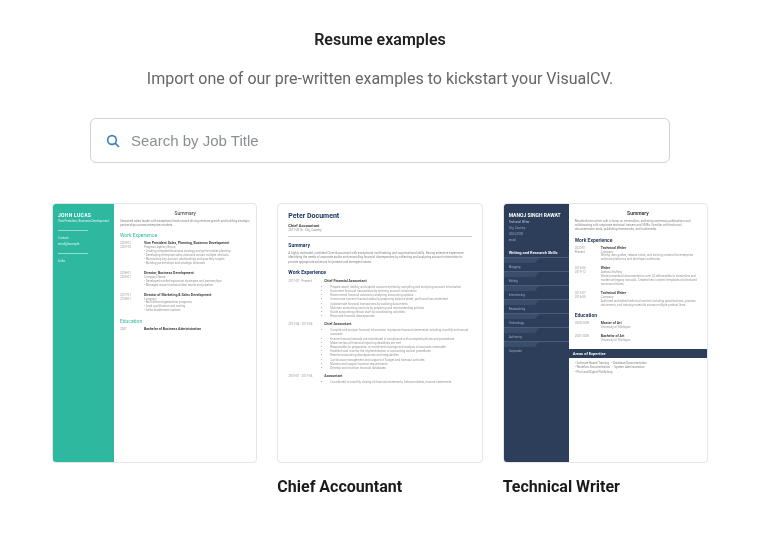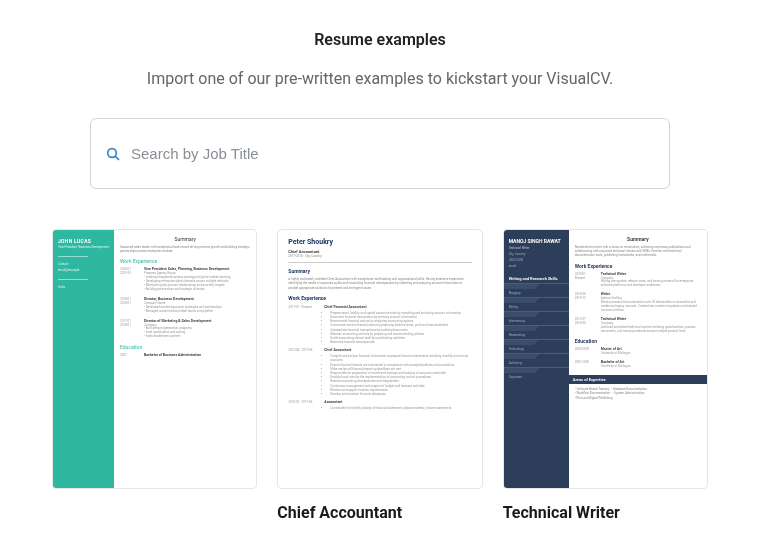--- a/index.html
+++ b/index.html
@@ -36,7 +36,7 @@
       align-items: center;
       border: 1px solid #d0d4d8;
       border-radius: 6px;
-      padding: 26px 14px;
+      padding: 13px 14px;
       background: #fff;
     }
     .search-icon {

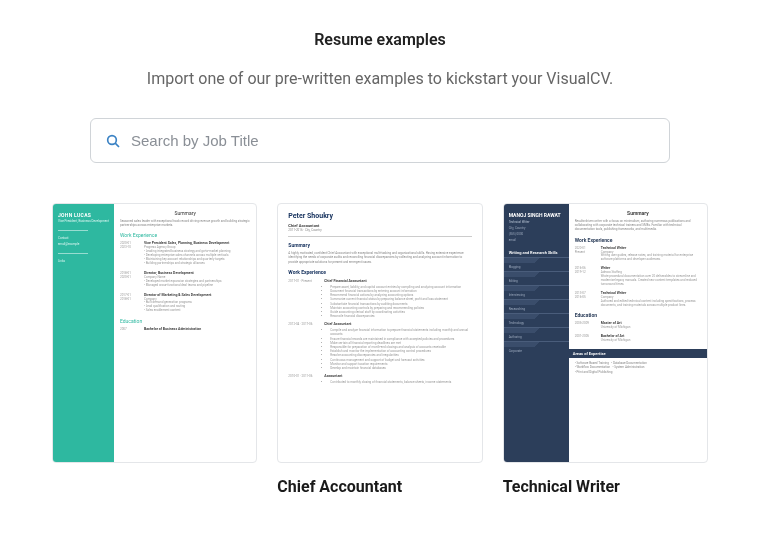--- a/index.html
+++ b/index.html
@@ -265,7 +265,7 @@
     <div class="card">
       <div class="thumb">
         <div class="t2">
-          <div class="nm">Peter Shoukry</div>
+          <div class="nm">Peter Document</div>
           <div class="role">Chief Accountant</div>
           <div class="txt">2011-2016 · City, Country</div>
           <div class="hr"></div>

